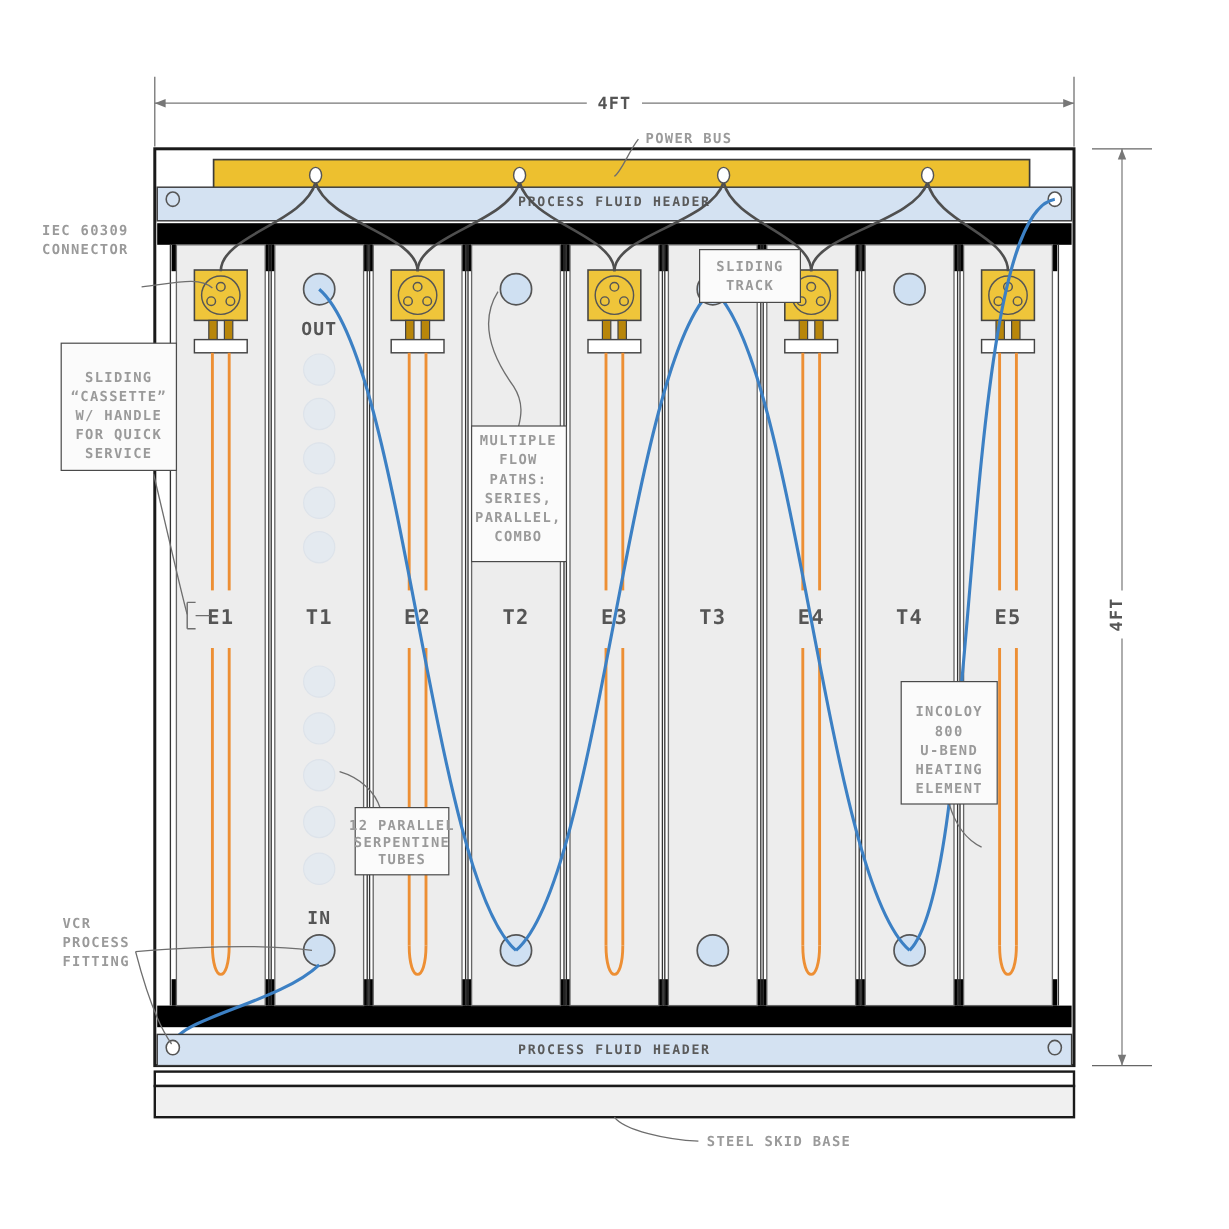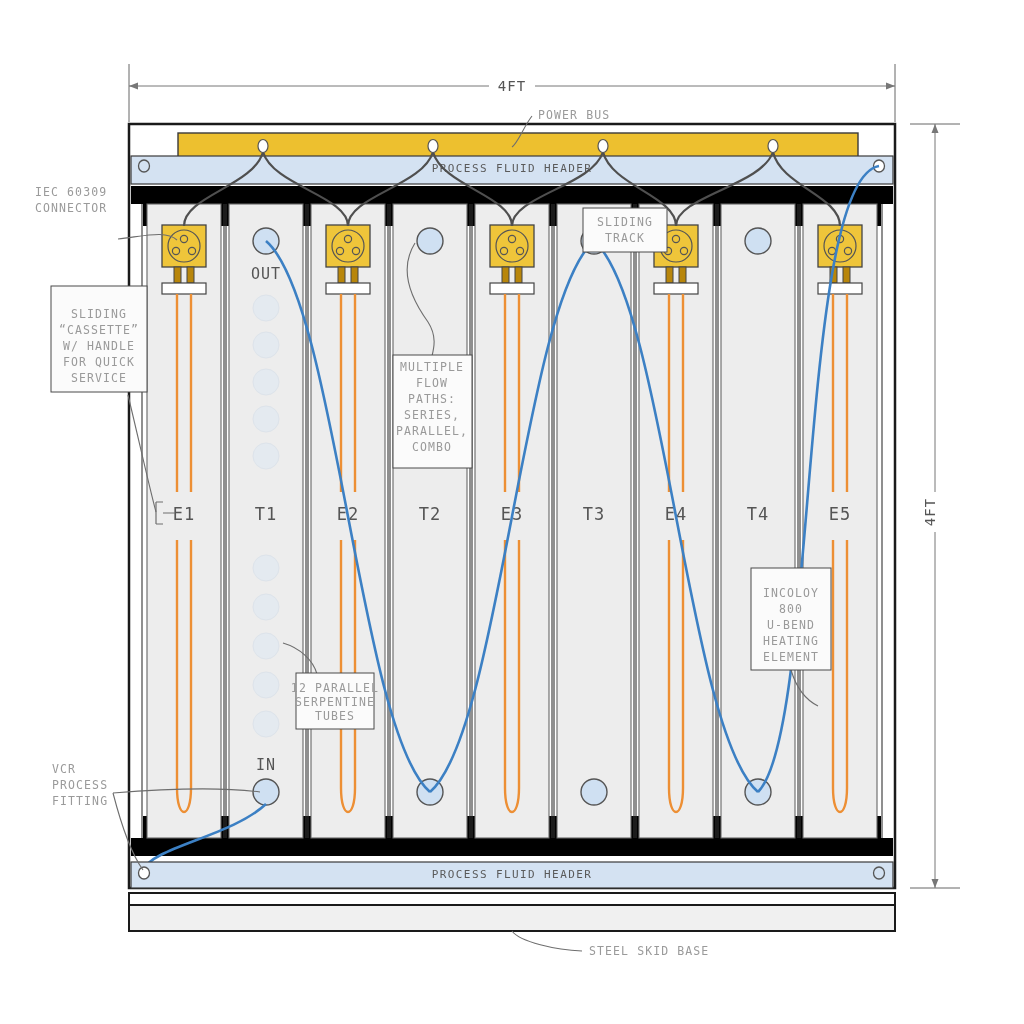--- a/index.html
+++ b/index.html
@@ -5,7 +5,7 @@
   html,body{margin:0;padding:0;background:#ffffff;}
   body{width:1024px;height:1024px;overflow:hidden;
        font-family:"DejaVu Sans Mono","Liberation Mono",monospace;}
-  #stage{position:relative;width:1024px;height:1024px;}
+  #stage{position:relative;width:1024px;height:1024px;font-weight:bold;}
   svg{display:block;}
   text{font-family:"DejaVu Sans Mono","Liberation Mono",monospace;fill:#7a7a7a;}
   .colLabel{font-size:17px;fill:#555;letter-spacing:1px;}

